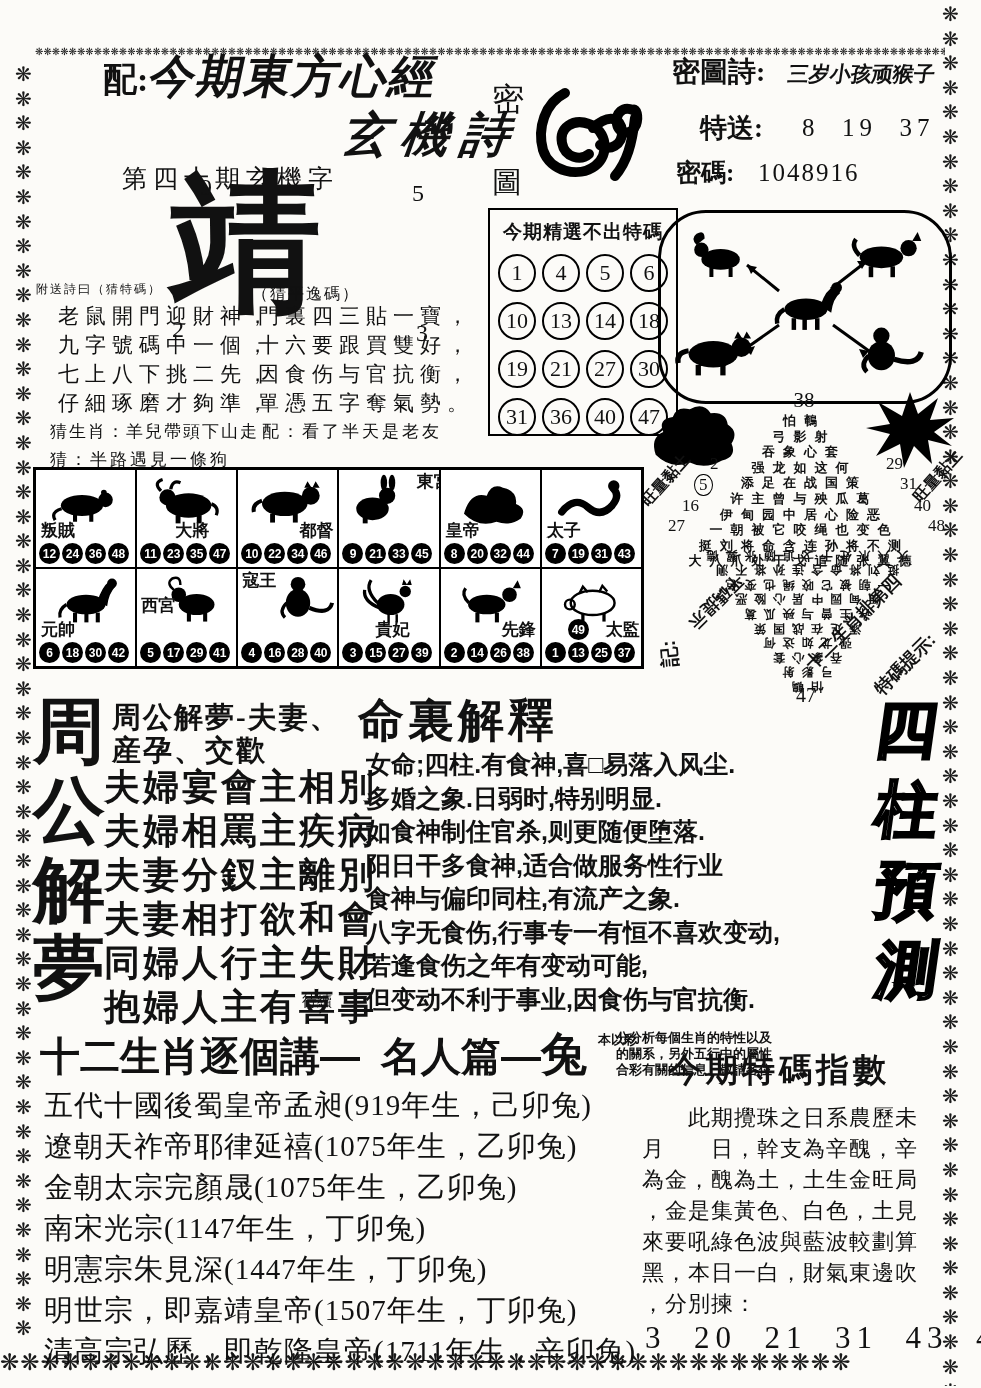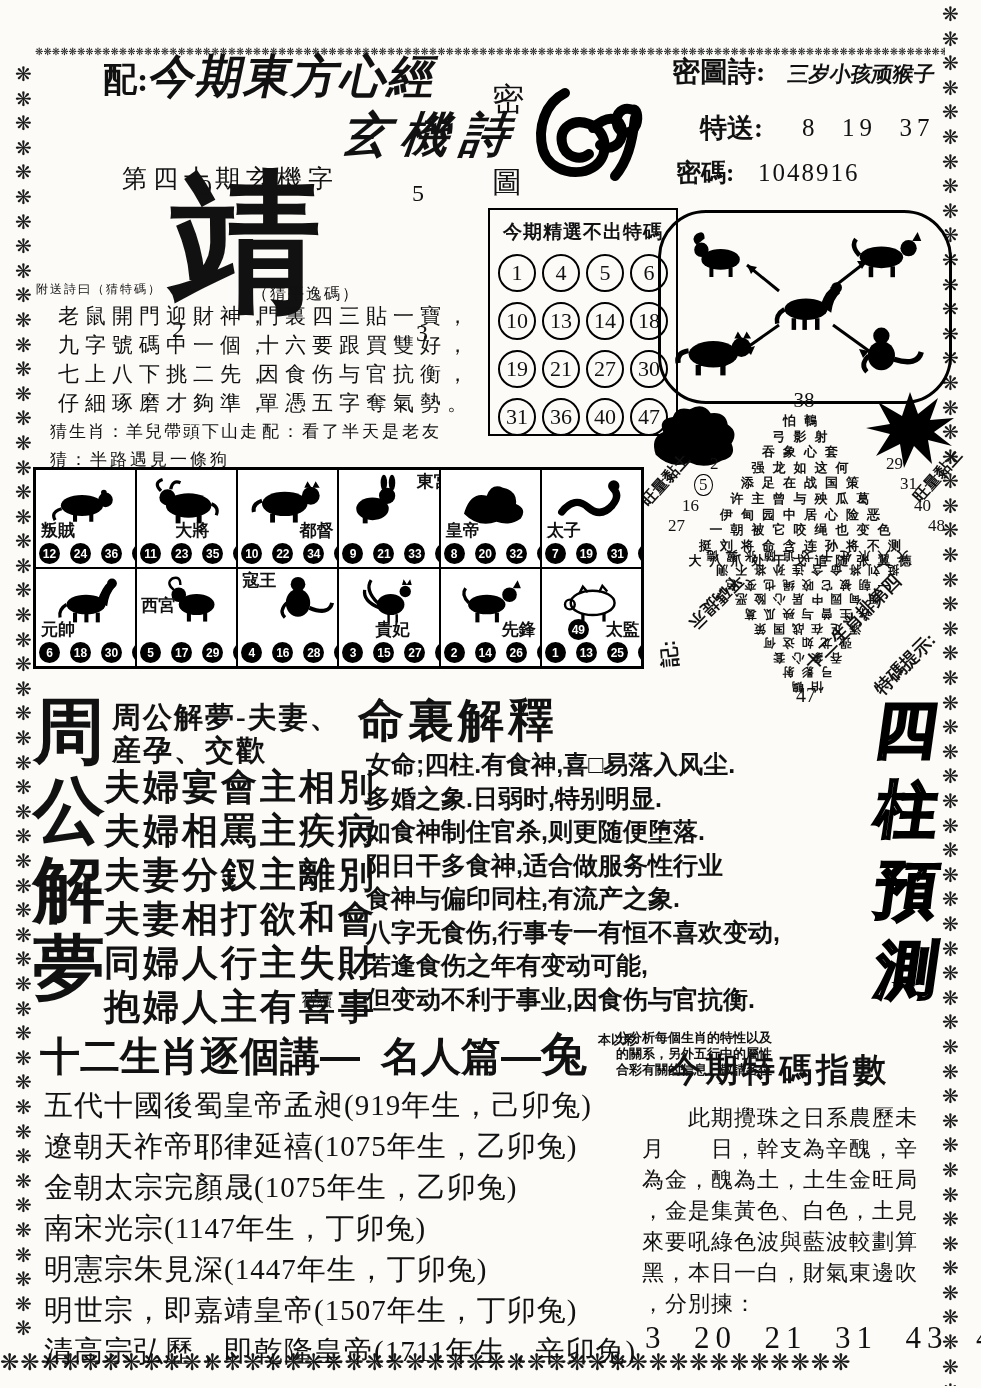--- a/index.html
+++ b/index.html
@@ -42,7 +42,7 @@
   .zlabel.vtr{bottom:auto;left:auto;top:3px;right:4px;width:18px;line-height:18px;word-break:break-all;}
   .zlabel.vtl{bottom:auto;top:3px;left:4px;width:18px;line-height:18px;word-break:break-all;}
   .zlabel.vml{bottom:auto;top:28px;left:4px;width:18px;line-height:18px;word-break:break-all;}
-  .zballs{position:absolute;bottom:3px;left:3px;display:flex;gap:10px;align-items:center;}
+  .zballs{position:absolute;bottom:3px;left:3px;display:flex;gap:2px;align-items:center;}
   .ball{width:21px;height:21px;border-radius:50%;background:#000;color:#fff;display:flex;
         align-items:center;justify-content:center;font-size:12px;font-weight:bold;
         font-family:"Liberation Sans","DejaVu Sans",sans-serif;}

